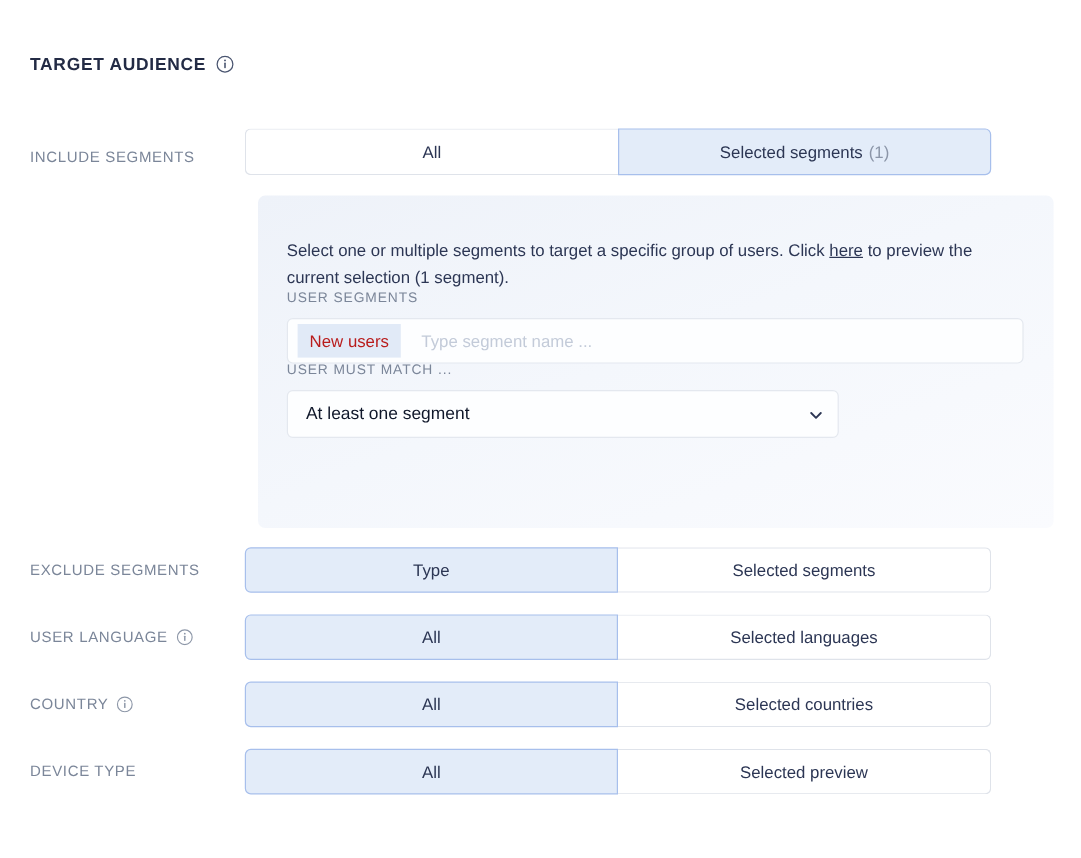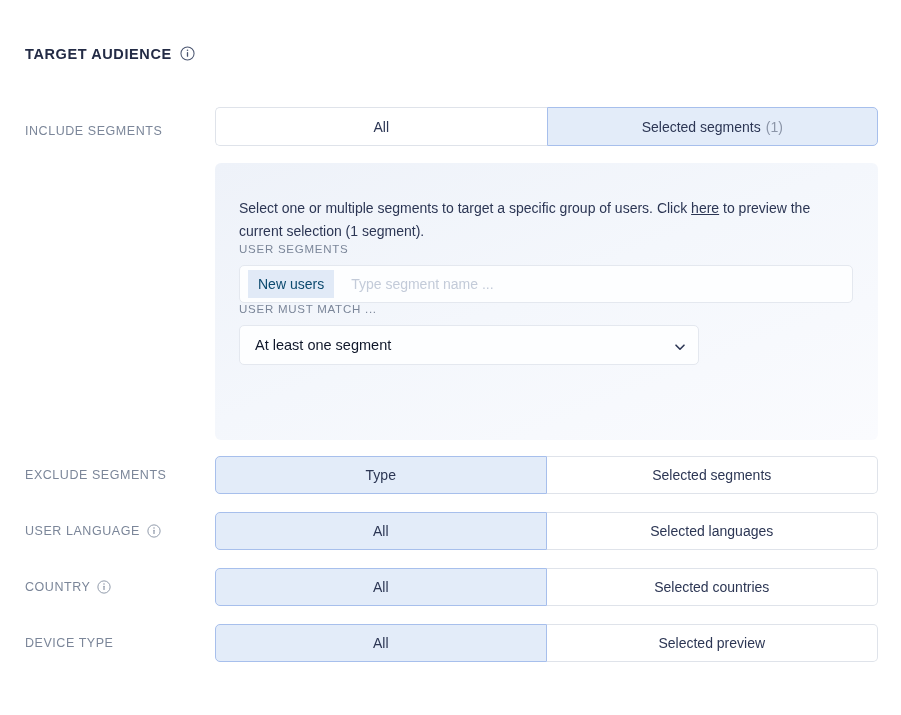--- a/index.html
+++ b/index.html
@@ -56,7 +56,7 @@
   .row {
     position: absolute;
     left: 0;
-    width: 901px;
+    width: 826px;
     display: flex;
     align-items: flex-start;
   }

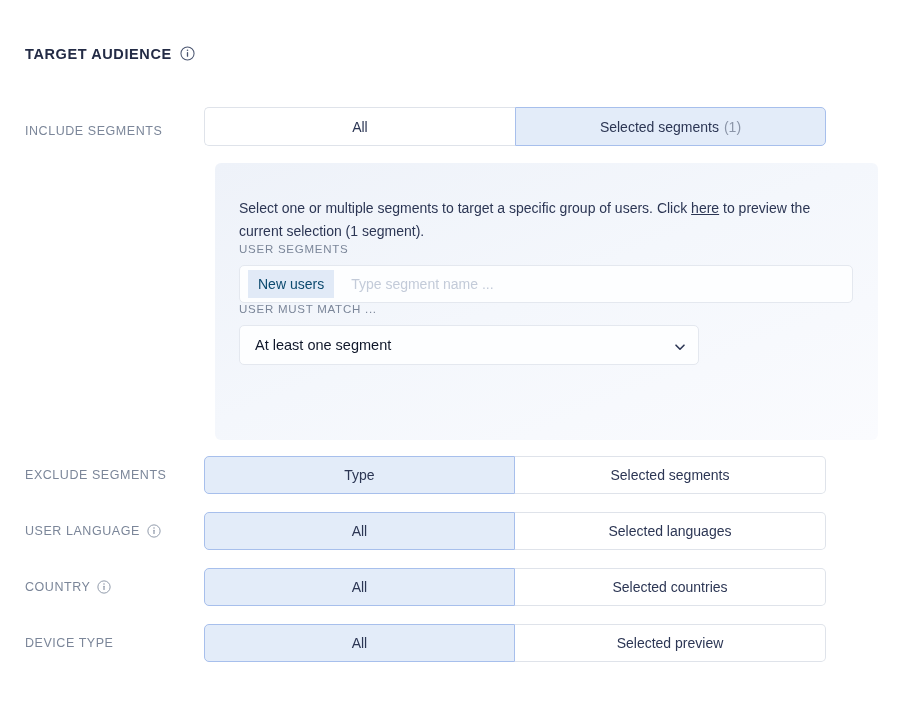--- a/index.html
+++ b/index.html
@@ -170,7 +170,7 @@
   }
   .tag {
     background: #e1eaf7;
-    color: #0c4a6e;
+    color: #b91c1c;
     font-size: 14px;
     border-radius: 0;
     padding: 6px 10px;

